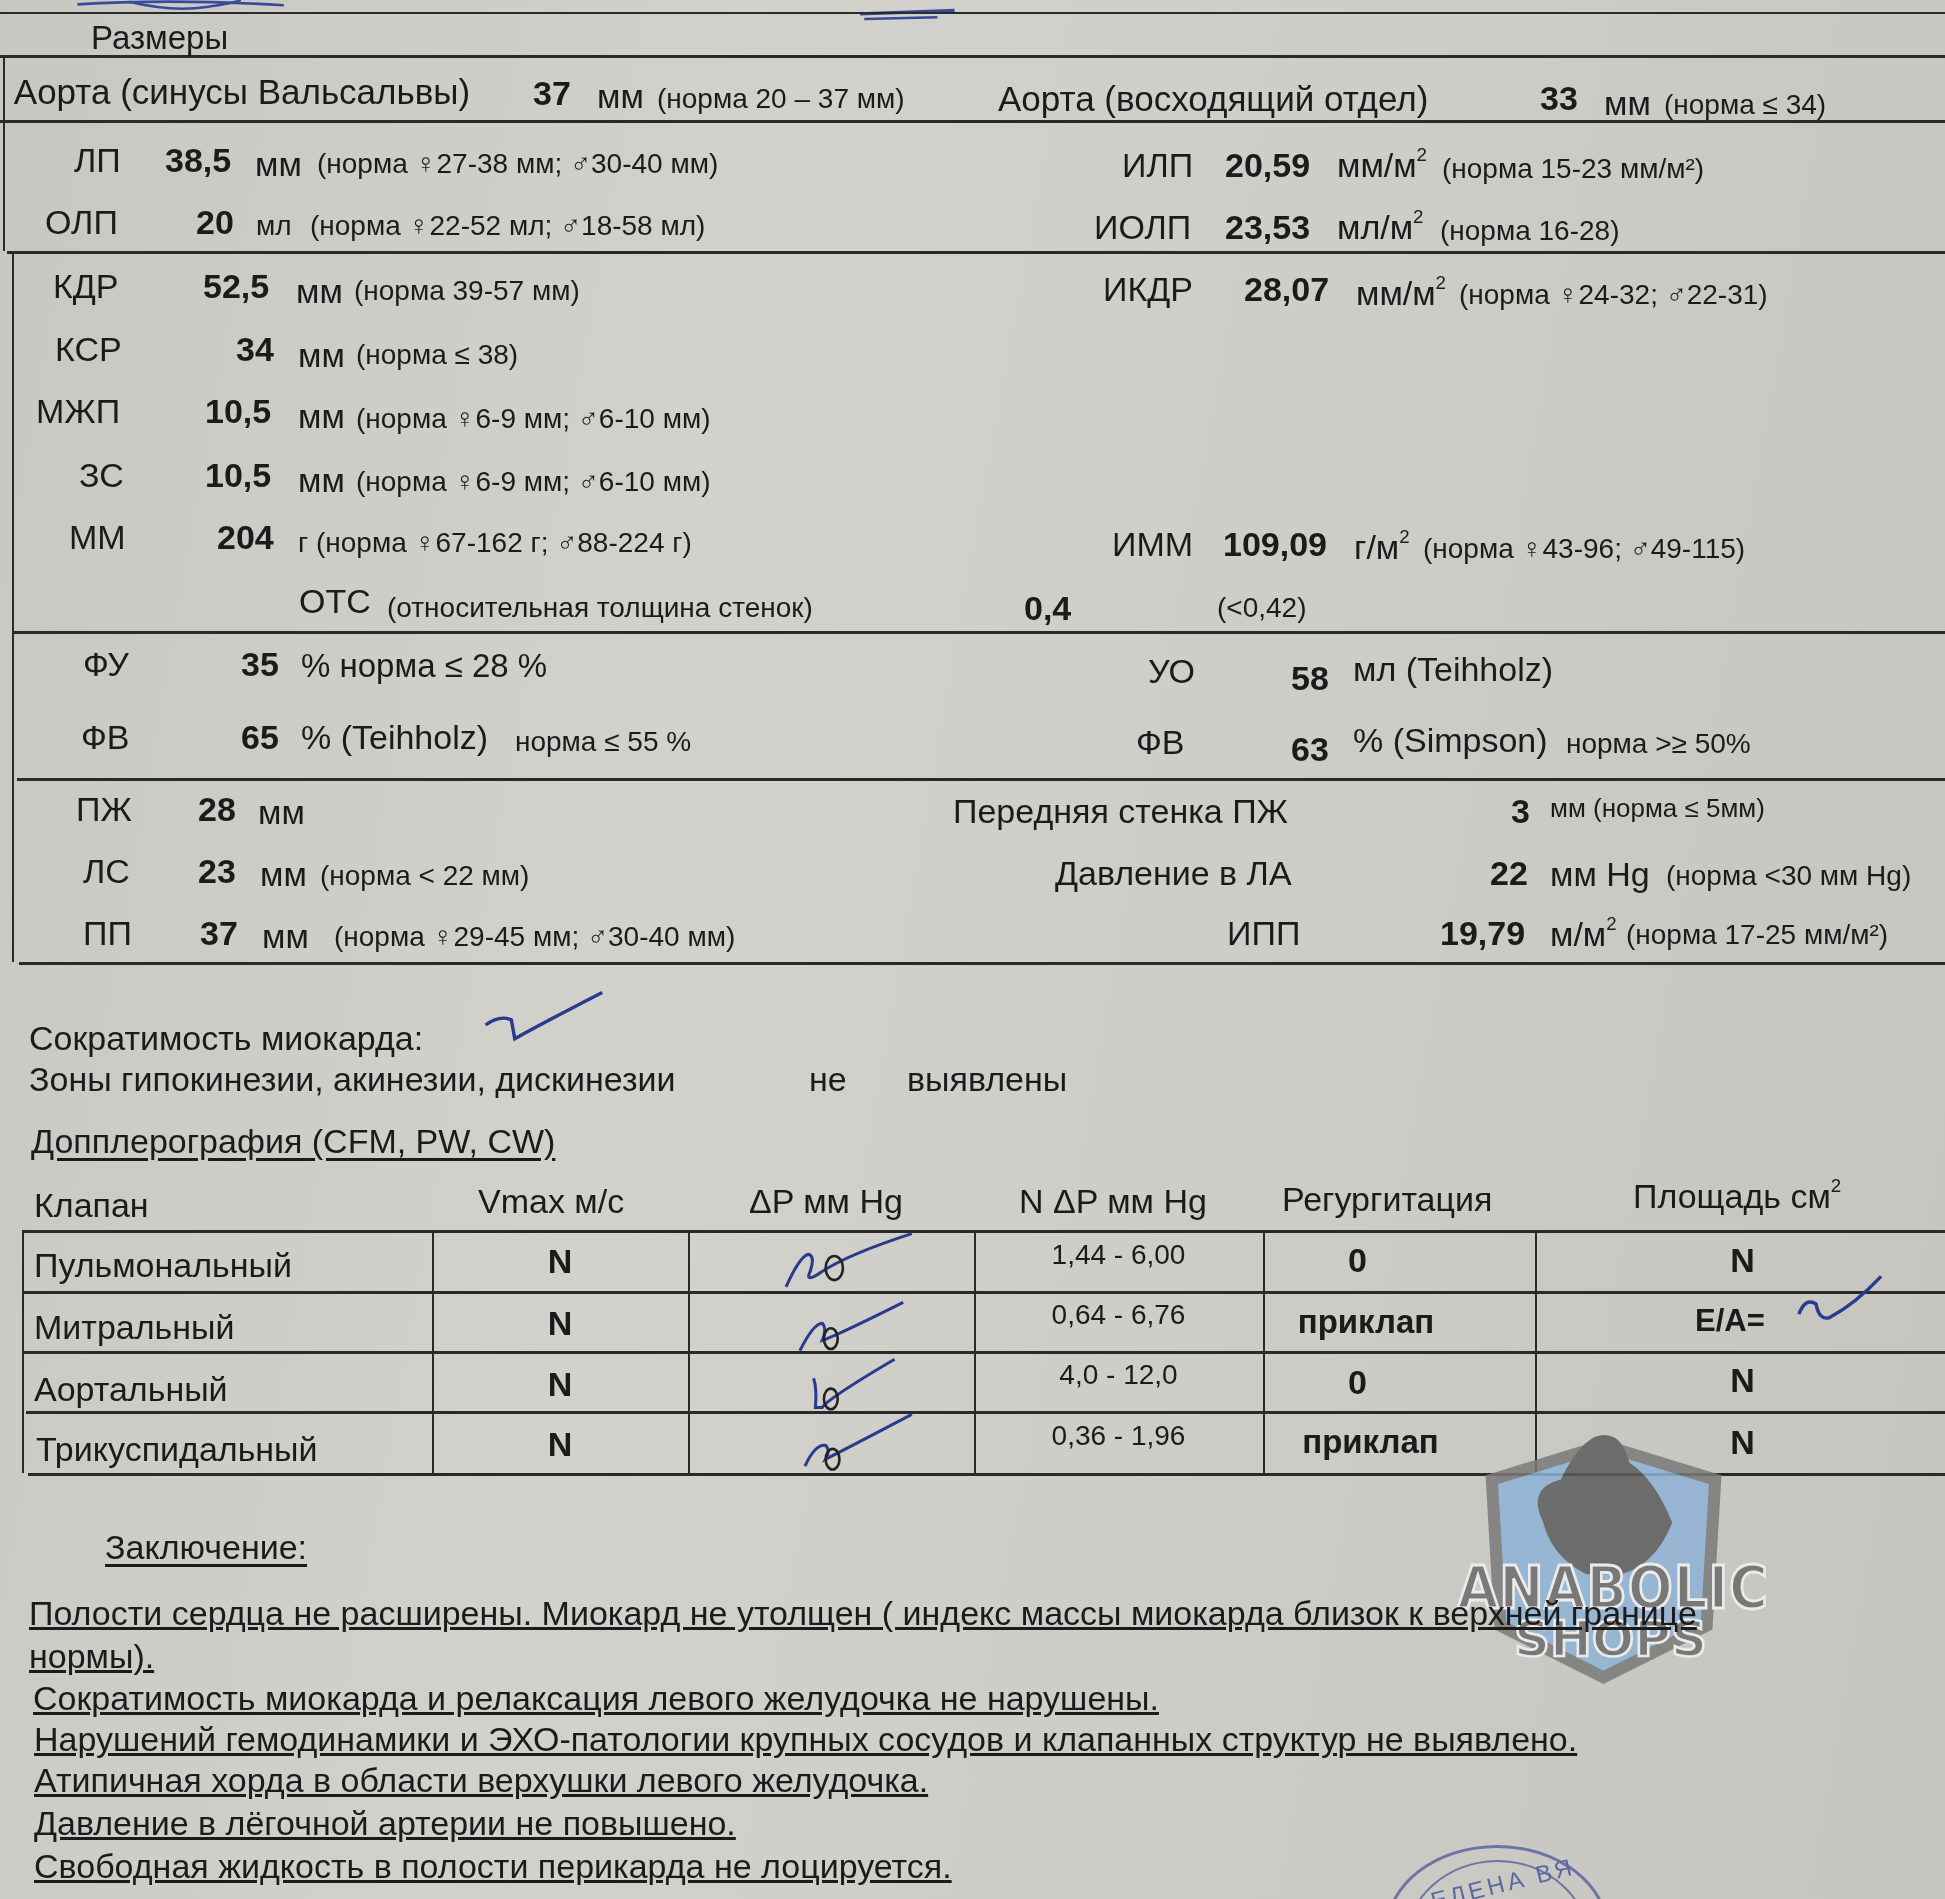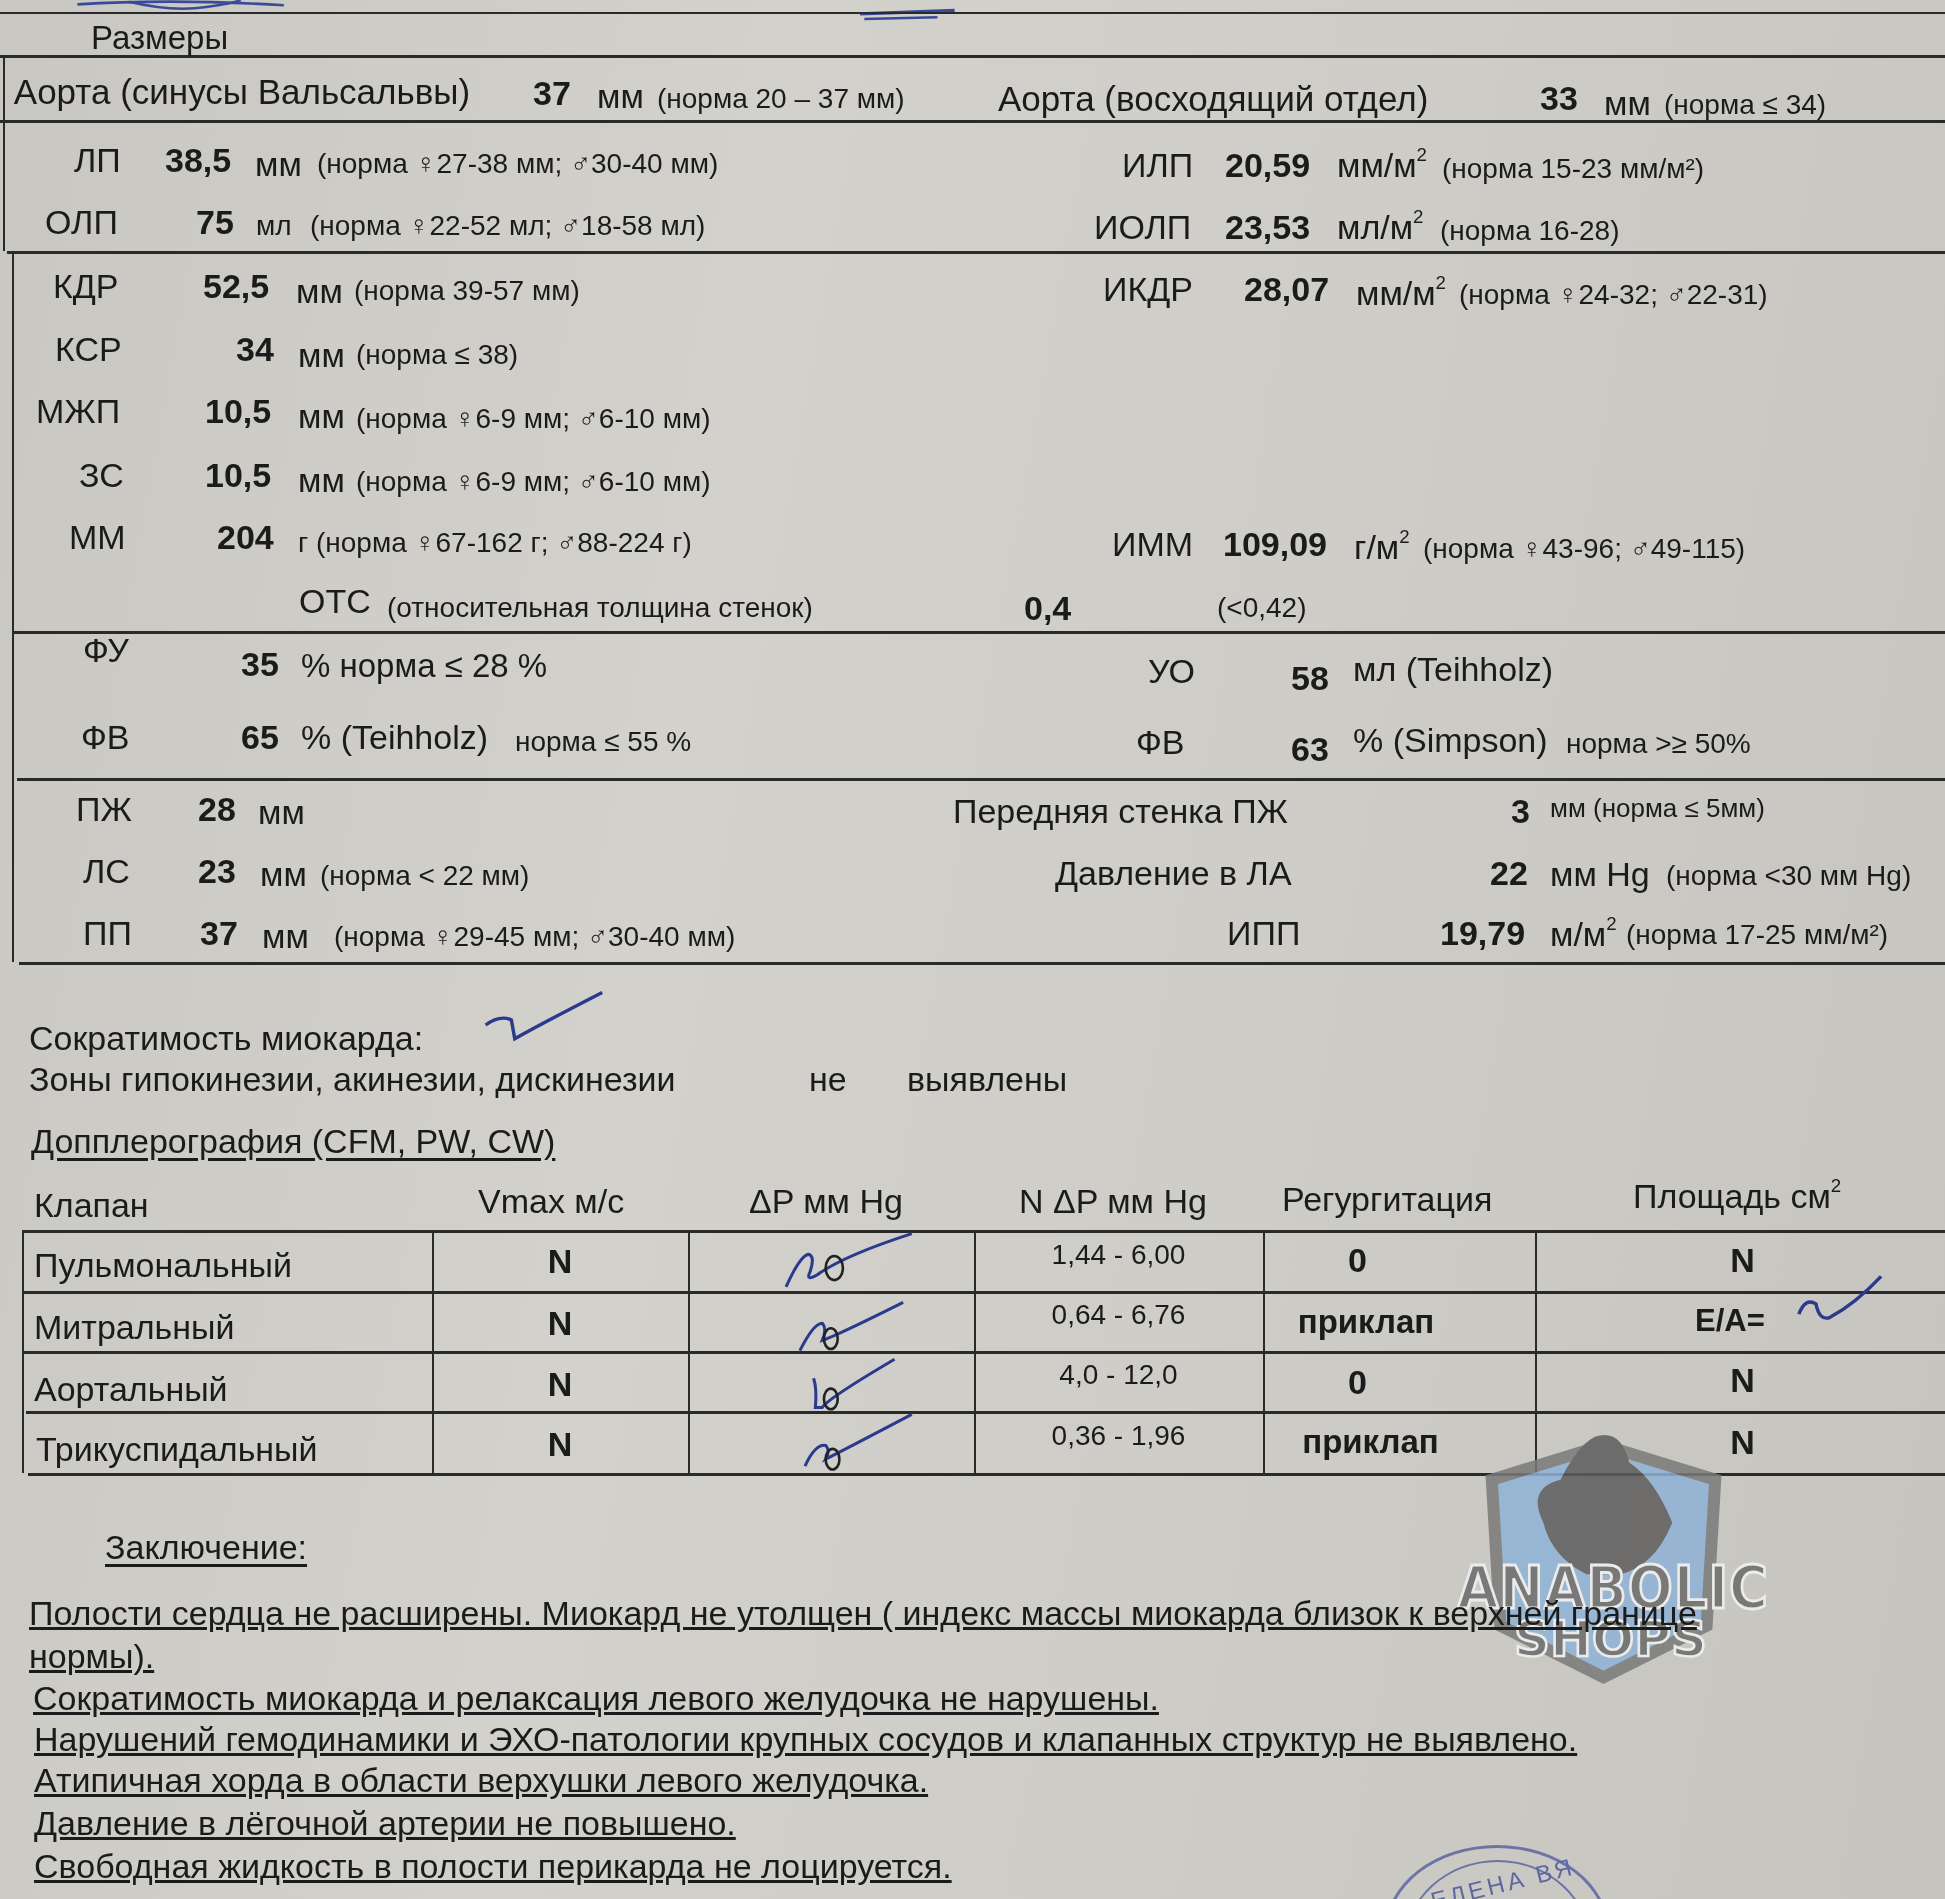--- a/index.html
+++ b/index.html
@@ -63,7 +63,7 @@
 <div class="abs s" style="left:1442px;top:153px">(норма 15-23 мм/м²)</div>
 
 <div class="abs t" style="left:45px;top:203px">ОЛП</div>
-<div class="abs t b" style="left:196px;top:203px">75</div>
+<div class="abs t b" style="left:196px;top:203px">20</div>
 <div class="abs s" style="left:256px;top:210px">мл</div>
 <div class="abs s" style="left:310px;top:210px">(норма ♀22-52 мл; ♂18-58 мл)</div>
 <div class="abs t" style="left:1094px;top:208px">ИОЛП</div>

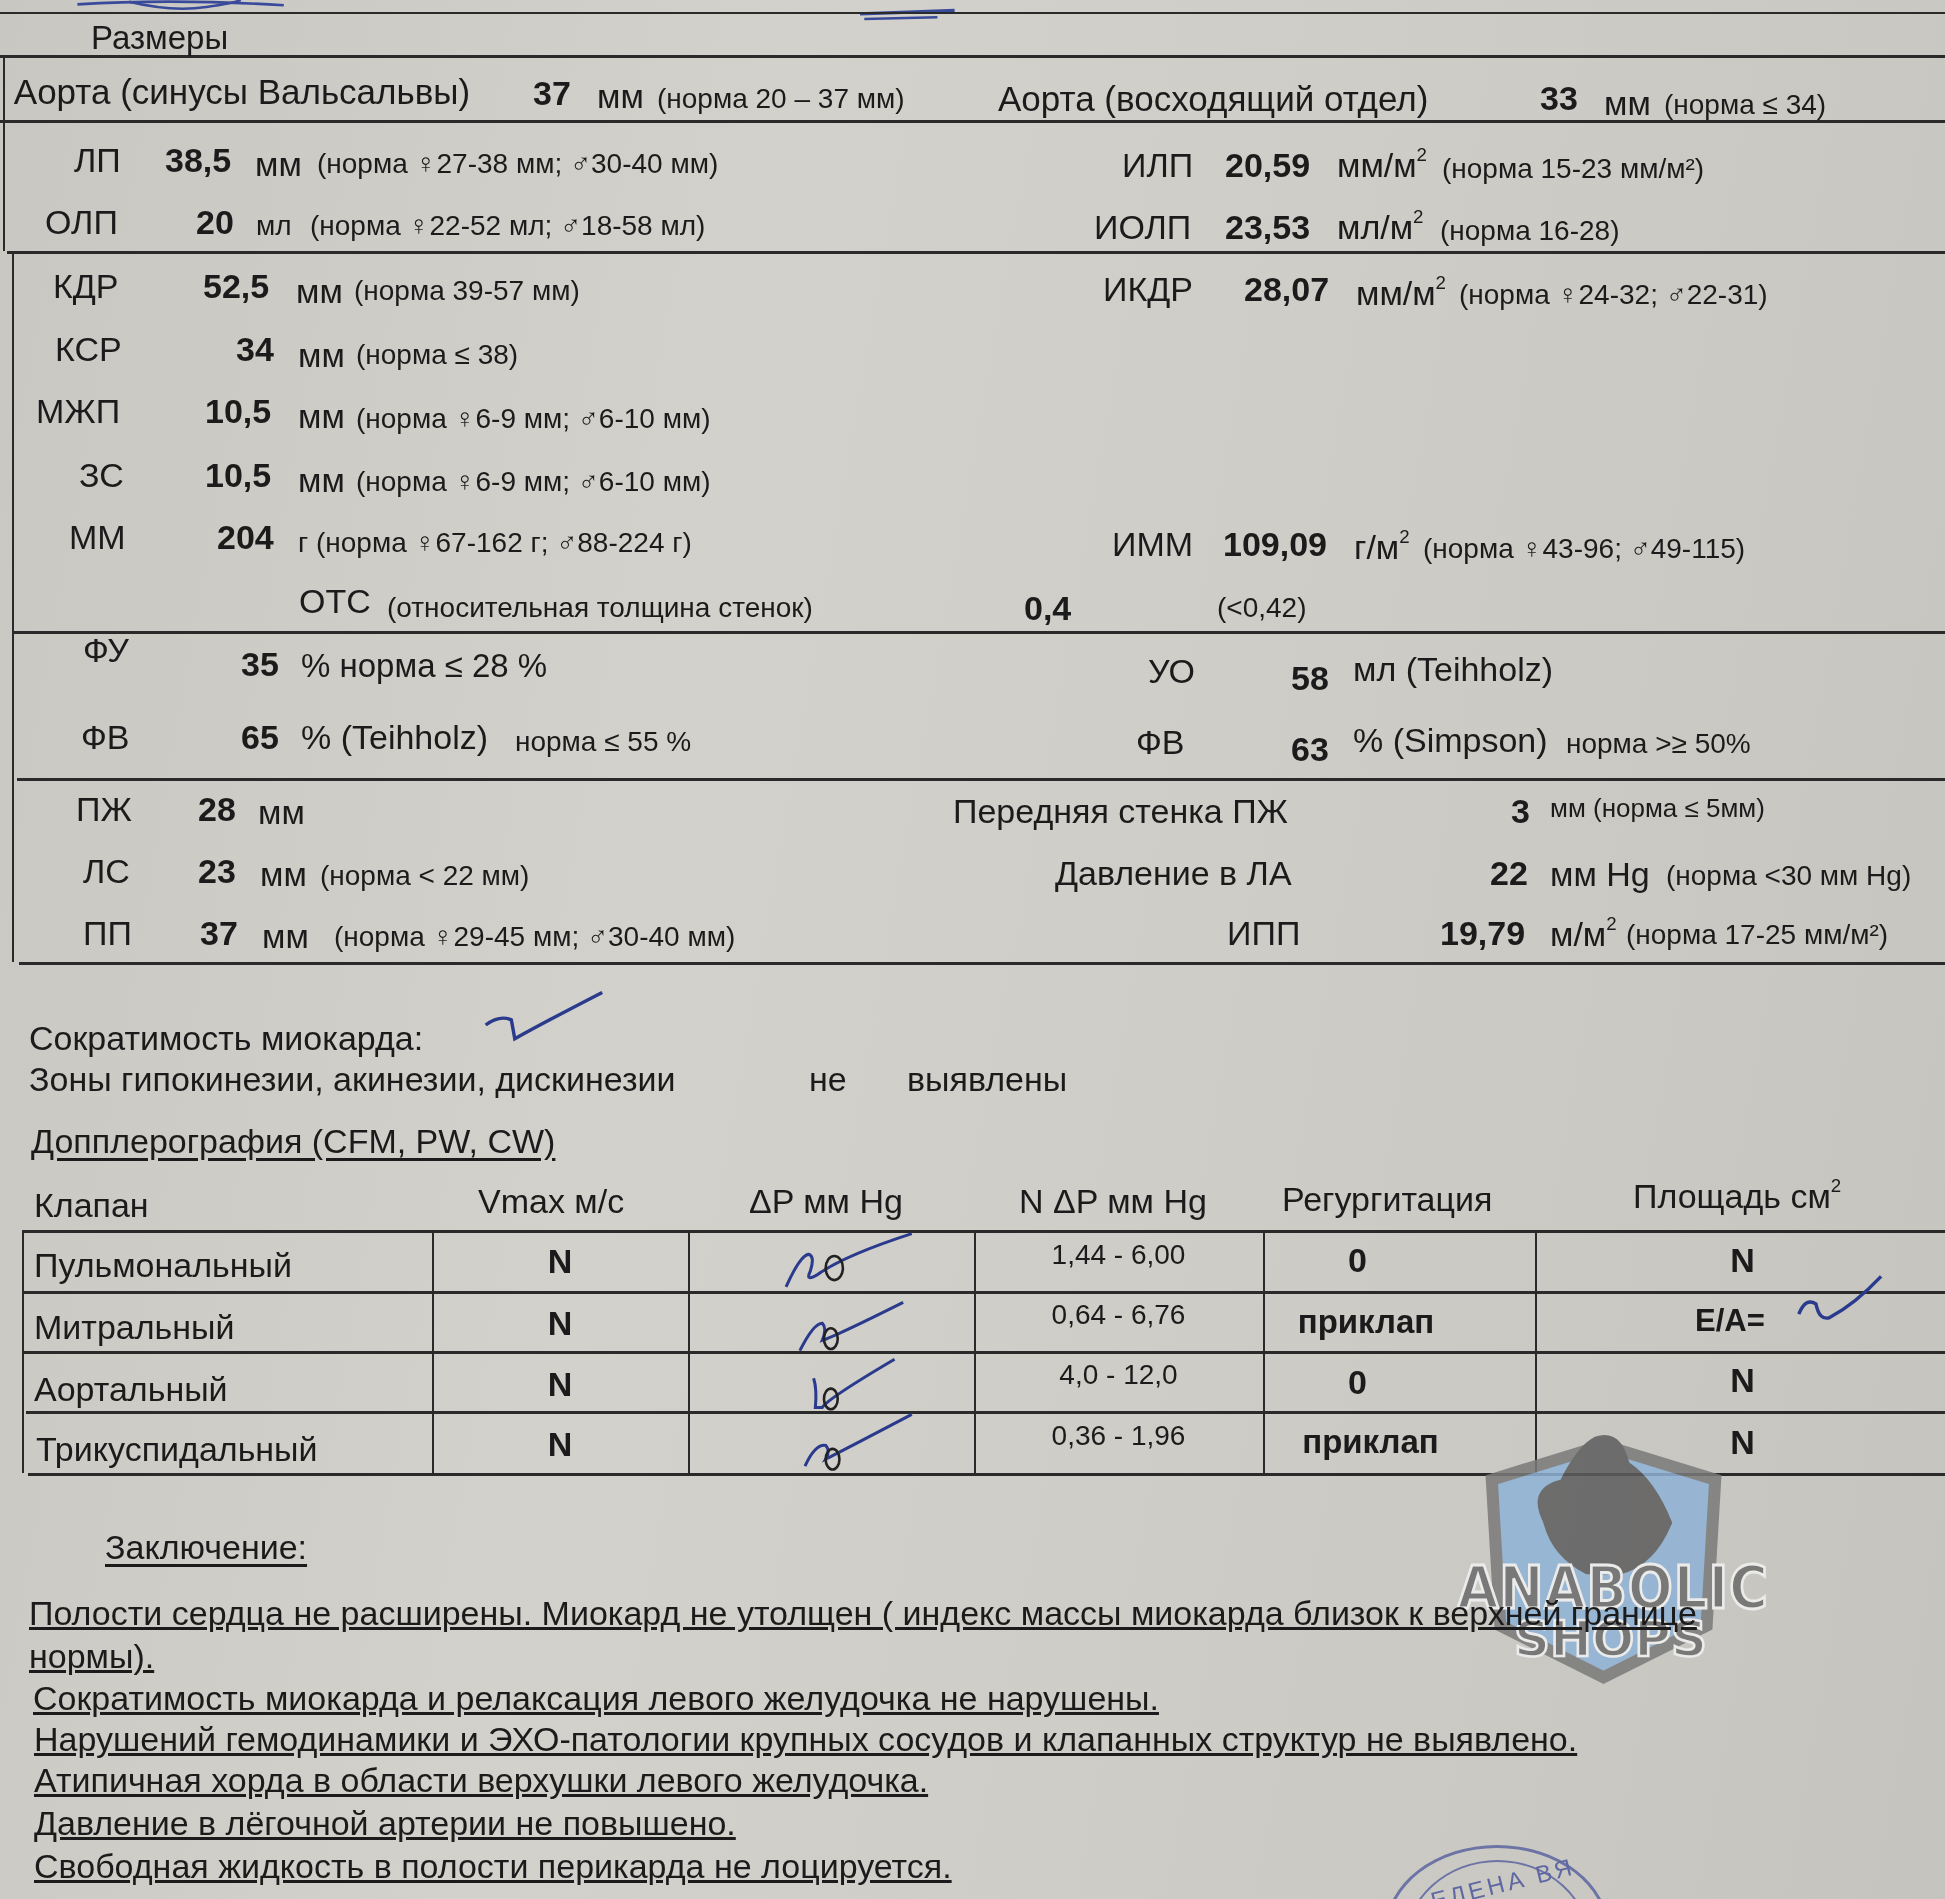--- a/index.html
+++ b/index.html
@@ -108,7 +108,7 @@
 <div class="abs t b" style="left:1024px;top:589px">0,4</div>
 <div class="abs s" style="left:1217px;top:592px">(&lt;0,42)</div>
 
-<div class="abs t" style="left:83px;top:631px">ФУ</div>
+<div class="abs t" style="left:83px;top:645px">ФУ</div>
 <div class="abs t b" style="left:241px;top:645px">35</div>
 <div class="abs t" style="left:301px;top:647px;font-size:33px">% норма ≤ 28 %</div>
 <div class="abs t" style="left:1148px;top:652px">УО</div>

